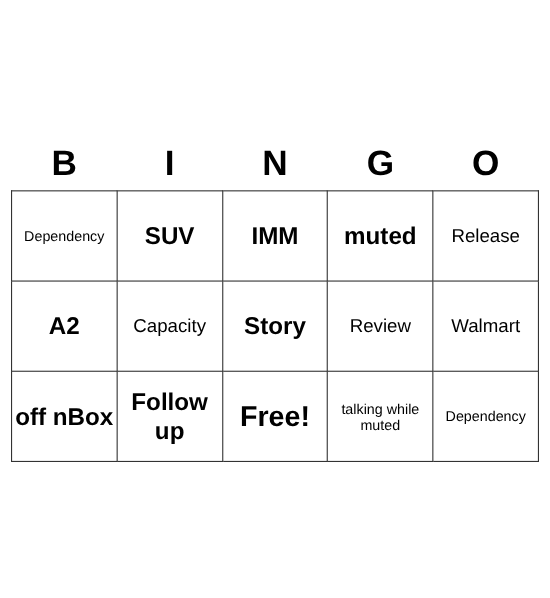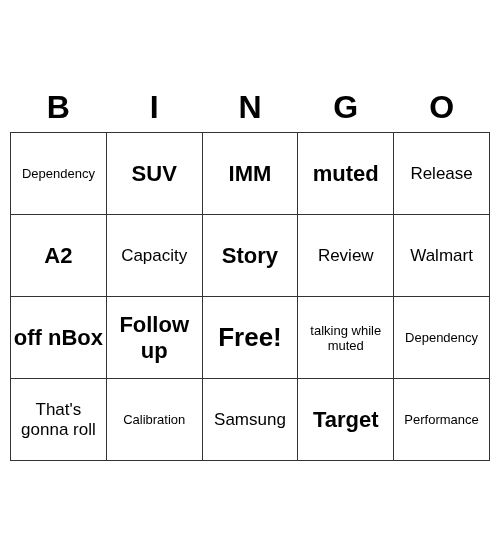--- a/index.html
+++ b/index.html
@@ -101,13 +101,6 @@
         <td class="cell-xsmall">talking while muted</td>
         <td class="cell-xsmall">Dependency</td>
       </tr>
-      <tr>
-        <td class="cell-small">That's gonna roll</td>
-        <td class="cell-xsmall">Calibration</td>
-        <td class="cell-small">Samsung</td>
-        <td class="cell-medium">Target</td>
-        <td class="cell-xsmall">Performance</td>
-      </tr>
     </tbody>
 </table>
 

